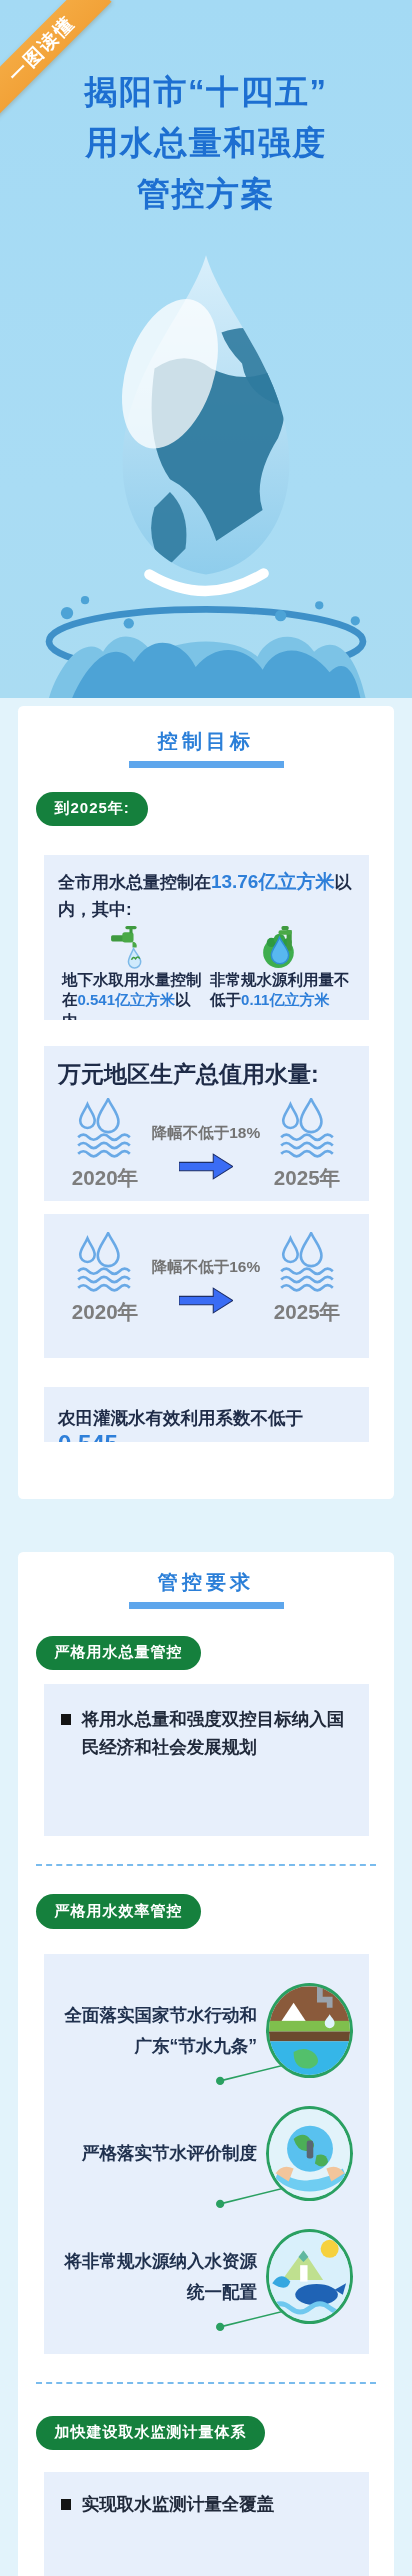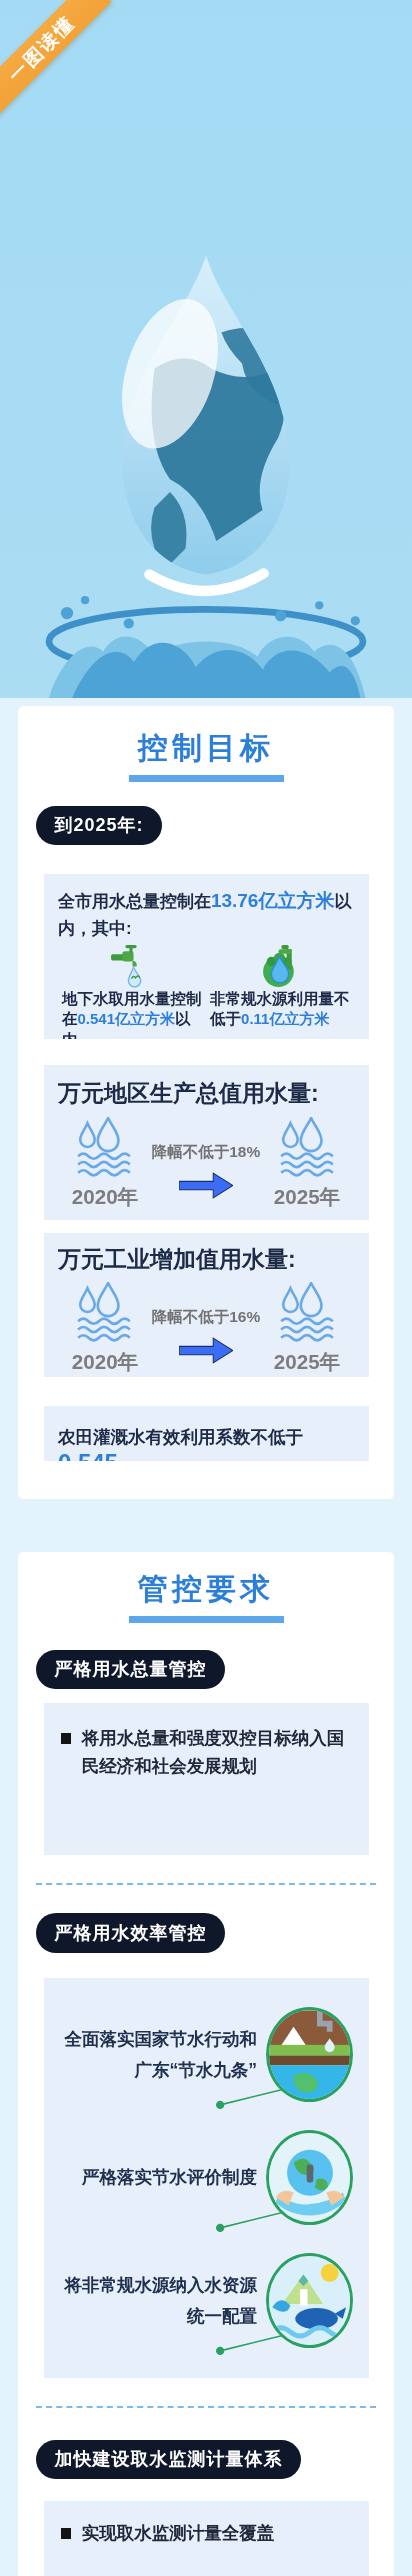--- a/index.html
+++ b/index.html
@@ -90,6 +90,11 @@
 
 <div class="hero">
   <div class="ribbon">一图读懂</div>
+  <div class="hero-title">
+    <div>揭阳市“十四五”</div>
+    <div>用水总量和强度</div>
+    <div>管控方案</div>
+  </div>
   <svg class="hero-art" width="412" height="453" viewBox="0 0 800 880">
     <defs>
       <linearGradient id="dropg" x1="0" y1="0" x2="0" y2="1">

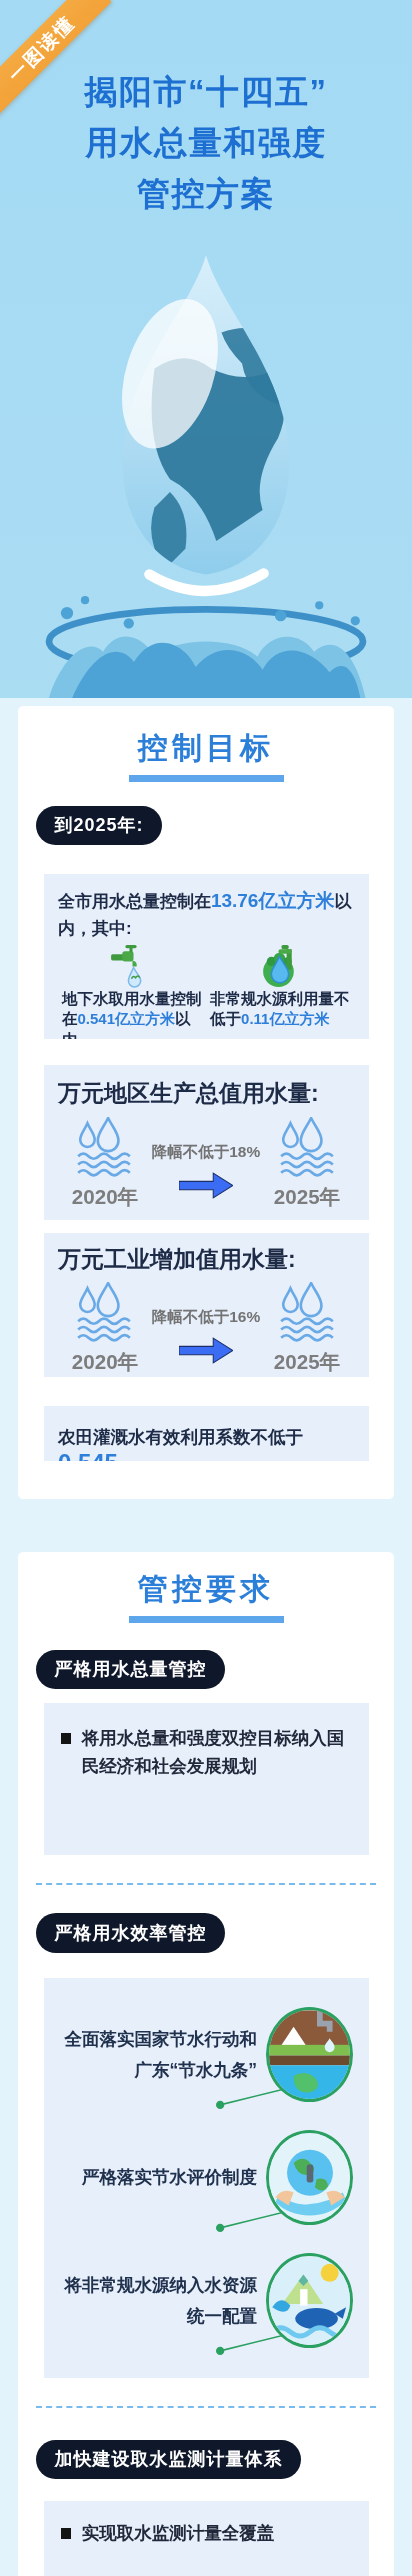--- a/index.html
+++ b/index.html
@@ -25,7 +25,7 @@
   .card { width:376px; margin:0 auto; background:#ffffff; border-radius:5.2px; overflow:hidden; }
   .card1 { height:793px; margin-bottom:53px; }
   .card2 { height:1832px; margin-bottom:58px; }
-  .sec-title { margin-top:21.6px; text-align:center; color:#2b7fd8; font-size:30px; font-weight:bold; letter-spacing:4.1px; }
+  .sec-title { margin-top:21.6px; text-align:center; color:#2b7fd8; font-size:20px; font-weight:bold; letter-spacing:4.1px; }
   .hbar { width:155px; height:6.7px; background:#5ea6ec; margin:6.2px auto 0; }
   .pill { display:inline-block; margin-left:18px; background:#0f172a; color:#fff;
     font-size:18px; font-weight:bold; letter-spacing:1px;

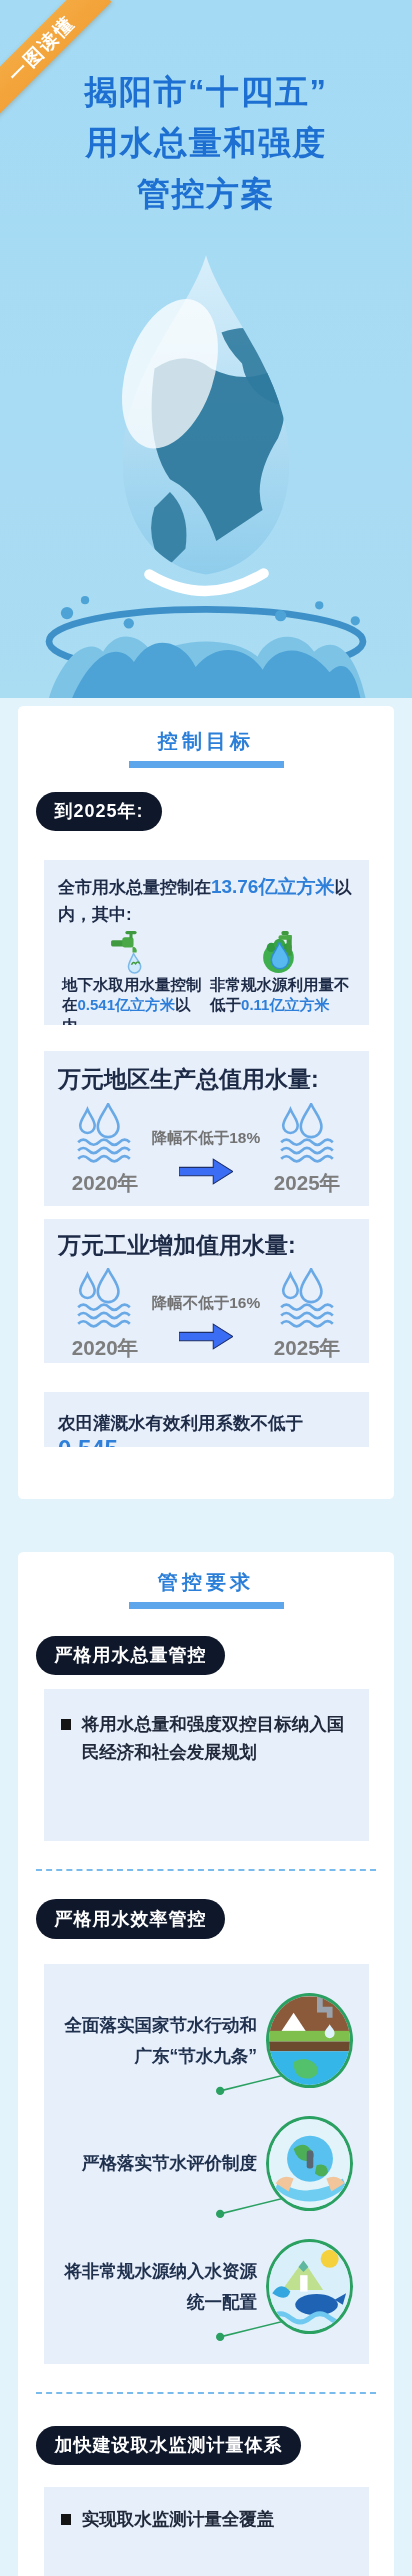--- a/index.html
+++ b/index.html
@@ -27,8 +27,8 @@
   .card2 { height:1832px; margin-bottom:58px; }
   .sec-title { margin-top:21.6px; text-align:center; color:#2b7fd8; font-size:20px; font-weight:bold; letter-spacing:4.1px; }
   .hbar { width:155px; height:6.7px; background:#5ea6ec; margin:6.2px auto 0; }
-  .pill { display:inline-block; margin-left:18px; background:#0f172a; color:#fff;
-    font-size:18px; font-weight:bold; letter-spacing:1px;
+  .pill { display:inline-block; margin-left:18px; background:#15803d; color:#fff;
+    font-size:15px; font-weight:bold; letter-spacing:1px;
     padding:7.7px 18.5px; border-radius:24px; }
   .panel { width:325px; margin:0 auto; background:#e7effb; position:relative; overflow:hidden; }
   .dark { color:#1e2b47; }

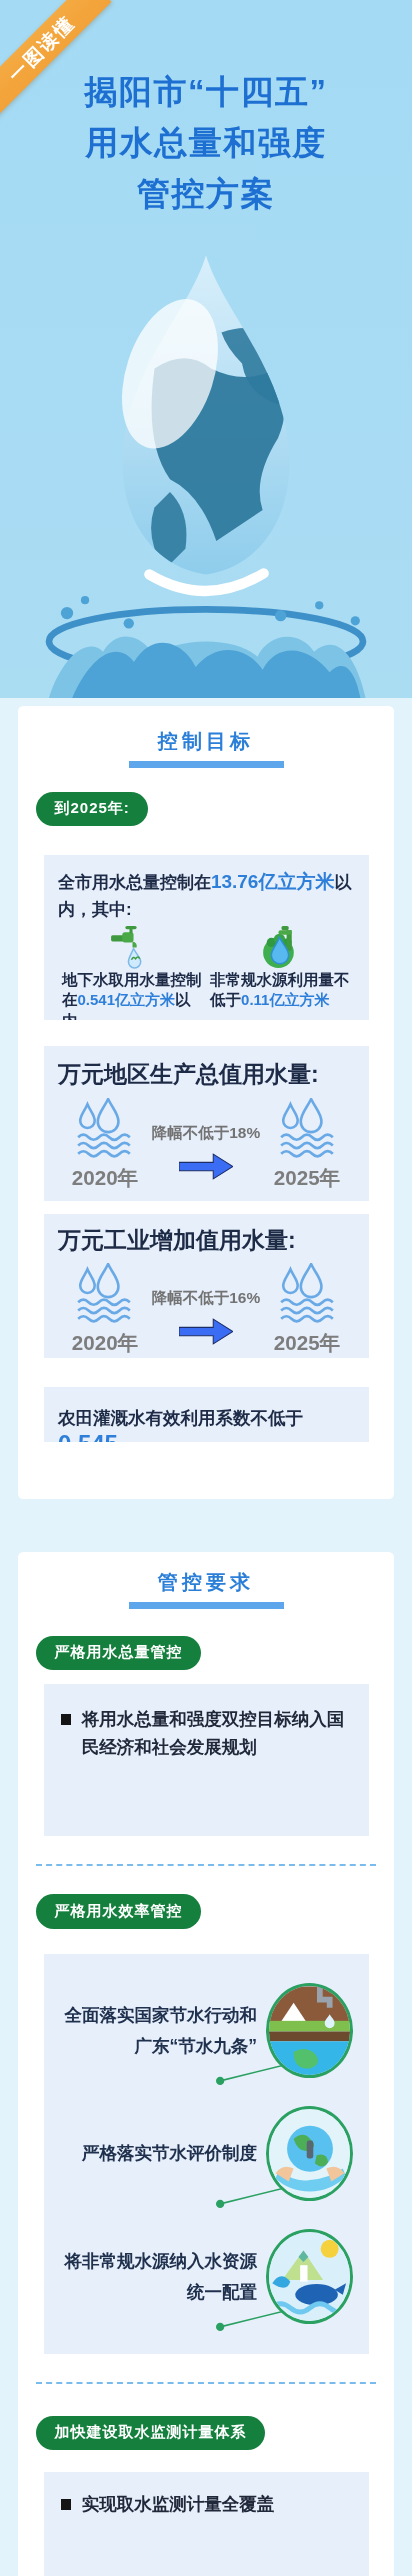--- a/index.html
+++ b/index.html
@@ -204,7 +204,6 @@
     </div>
 
     <div class="panel pC">
-      <div class="cmp-label dark">万元工业增加值用水量:</div>
       <div class="cmp">
         <div class="cmp-side">
           <svg width="57" height="63" viewBox="0 0 110 122">

